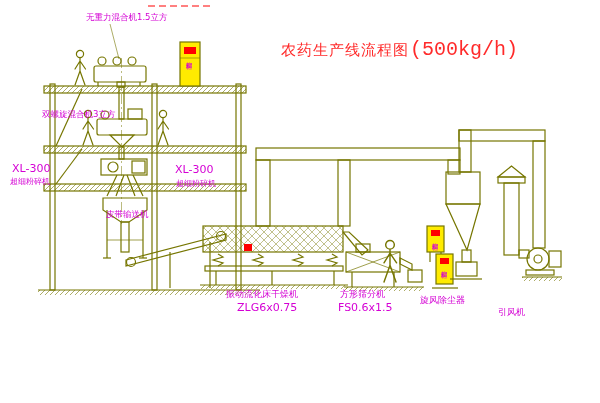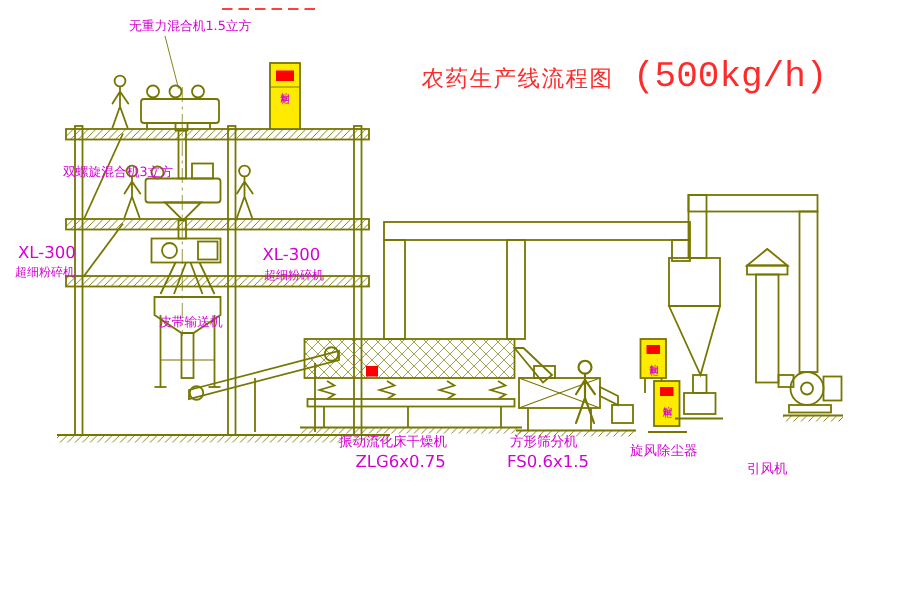--- a/index.html
+++ b/index.html
@@ -9,7 +9,7 @@
   svg text{font-family:"DejaVu Sans",sans-serif;fill:#d400d4;}
   .title{position:absolute;left:281px;top:38px;color:#ff2a2a;display:flex;align-items:baseline;white-space:nowrap;font-family:Liberation Mono, monospace;}
   .title .main{font-size:15px;letter-spacing:1px;}
-  .title .cap{font-size:24px;margin-left:13px;}
+  .title .cap{font-size:20px;margin-left:1px;}
   .vlabel{position:absolute;writing-mode:vertical-rl;text-orientation:upright;
           font-size:6px;line-height:6px;color:#d400d4;letter-spacing:1px;}
 </style>

